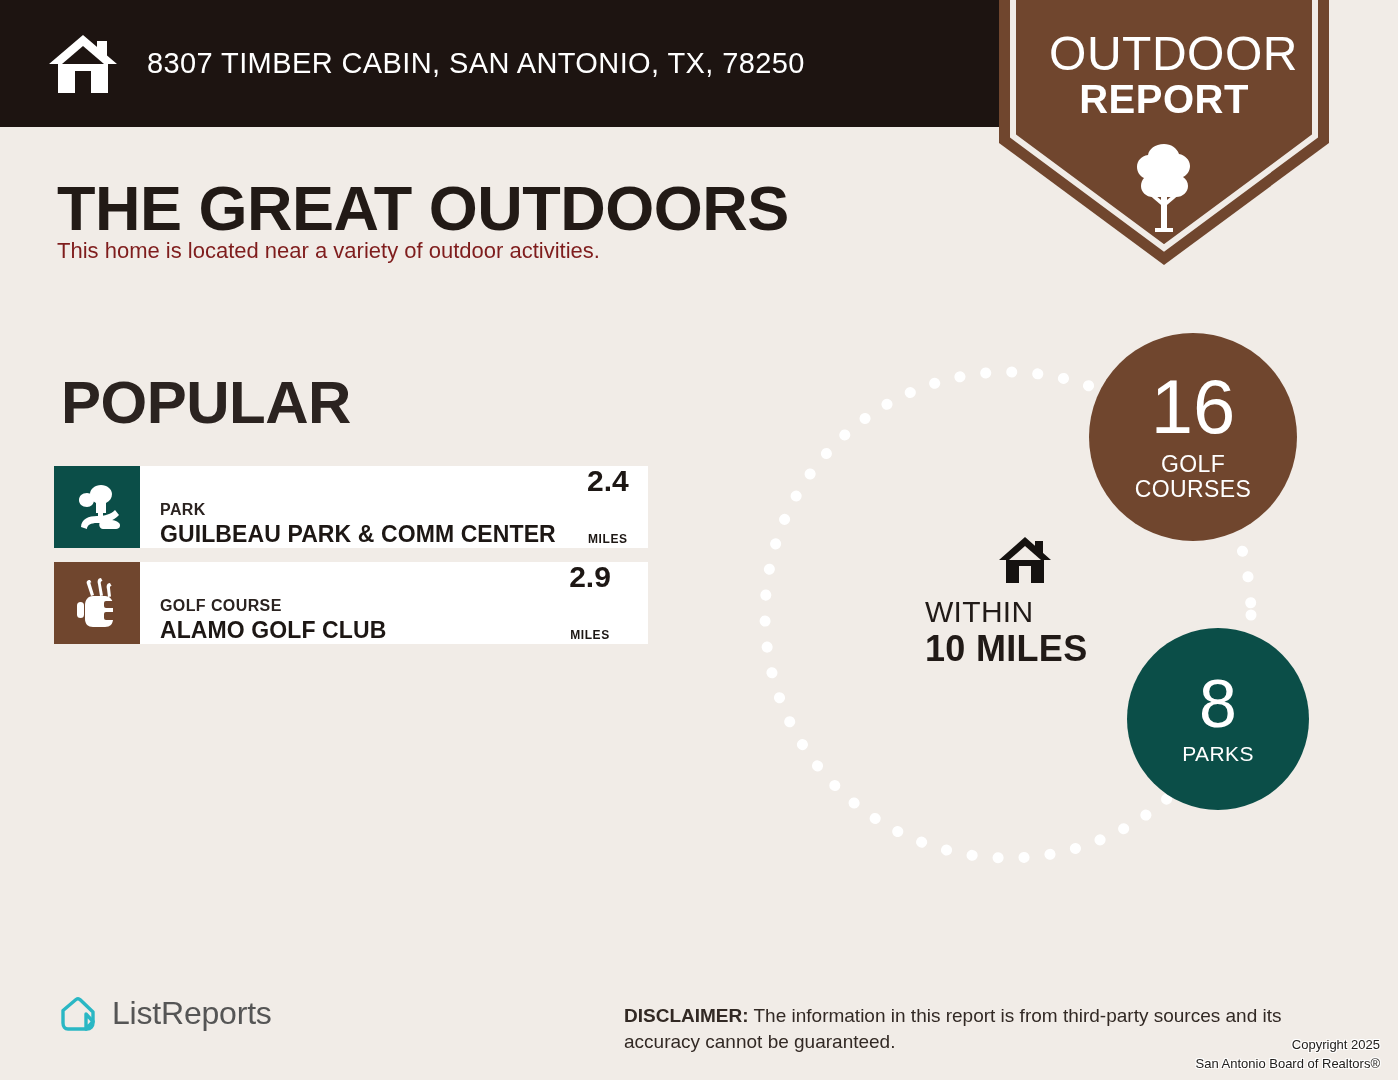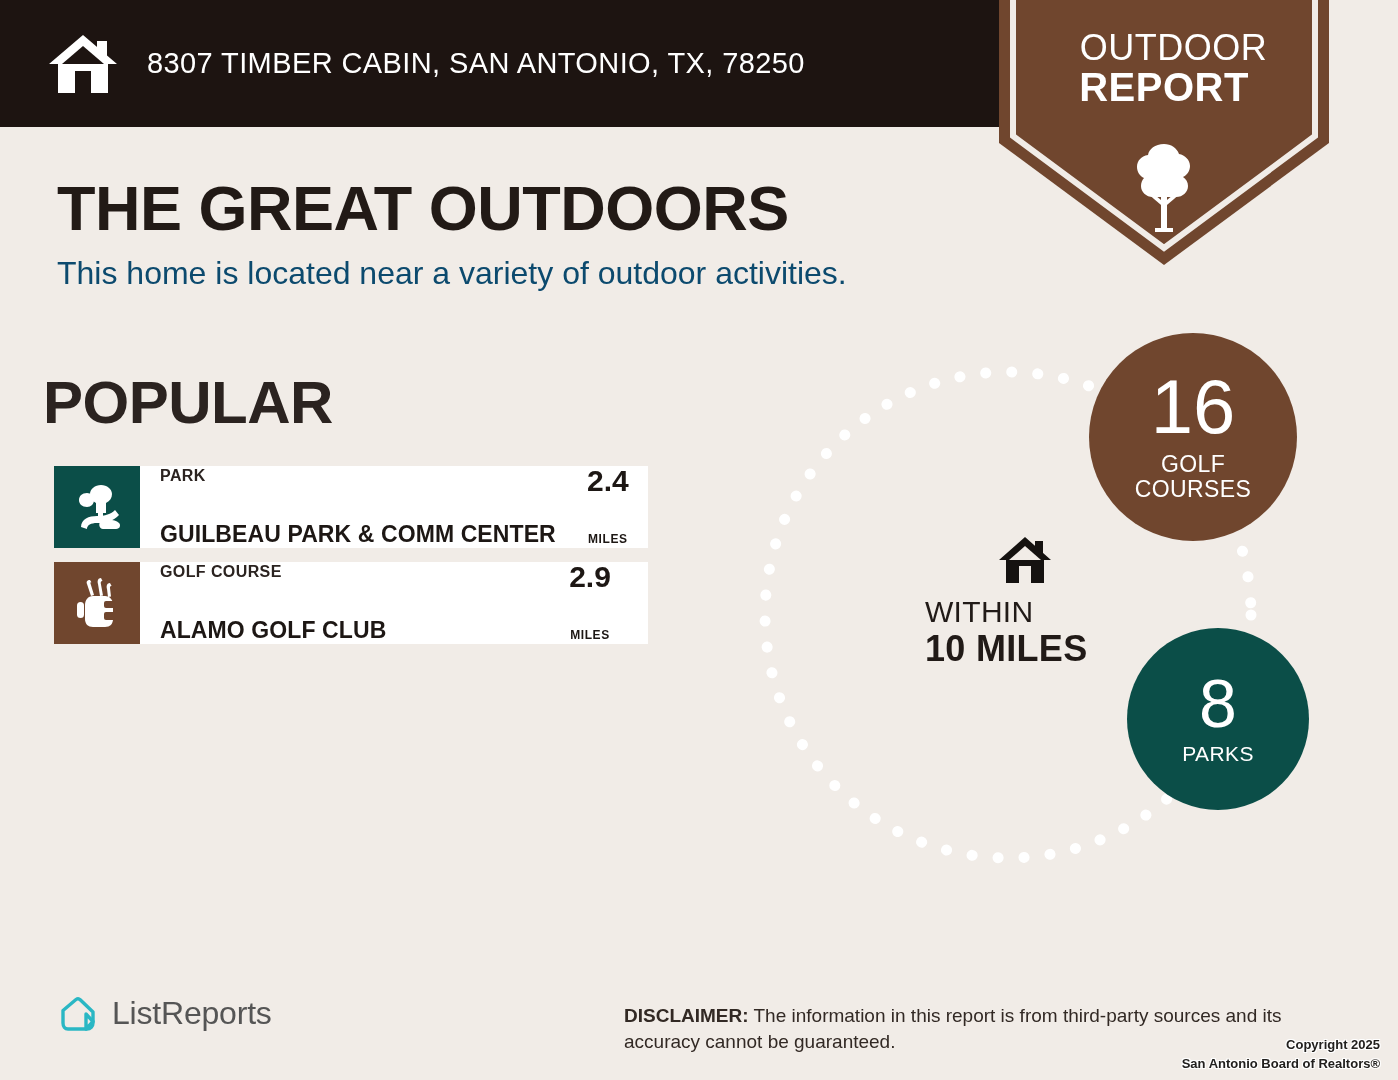--- a/index.html
+++ b/index.html
@@ -60,7 +60,7 @@
     line-height: 1.02;
     pointer-events: none;
   }
-  .badge-line1 { font-size: 36px; font-weight: 400; letter-spacing: 0.5px; display:block;padding-left:19px; }
+  .badge-line1 { font-size: 48px; font-weight: 400; letter-spacing: 0.5px; display:block;padding-left:19px; }
   .badge-line2 { font-size: 40px; font-weight: 700; letter-spacing: 0.5px; display:block; }
 
   

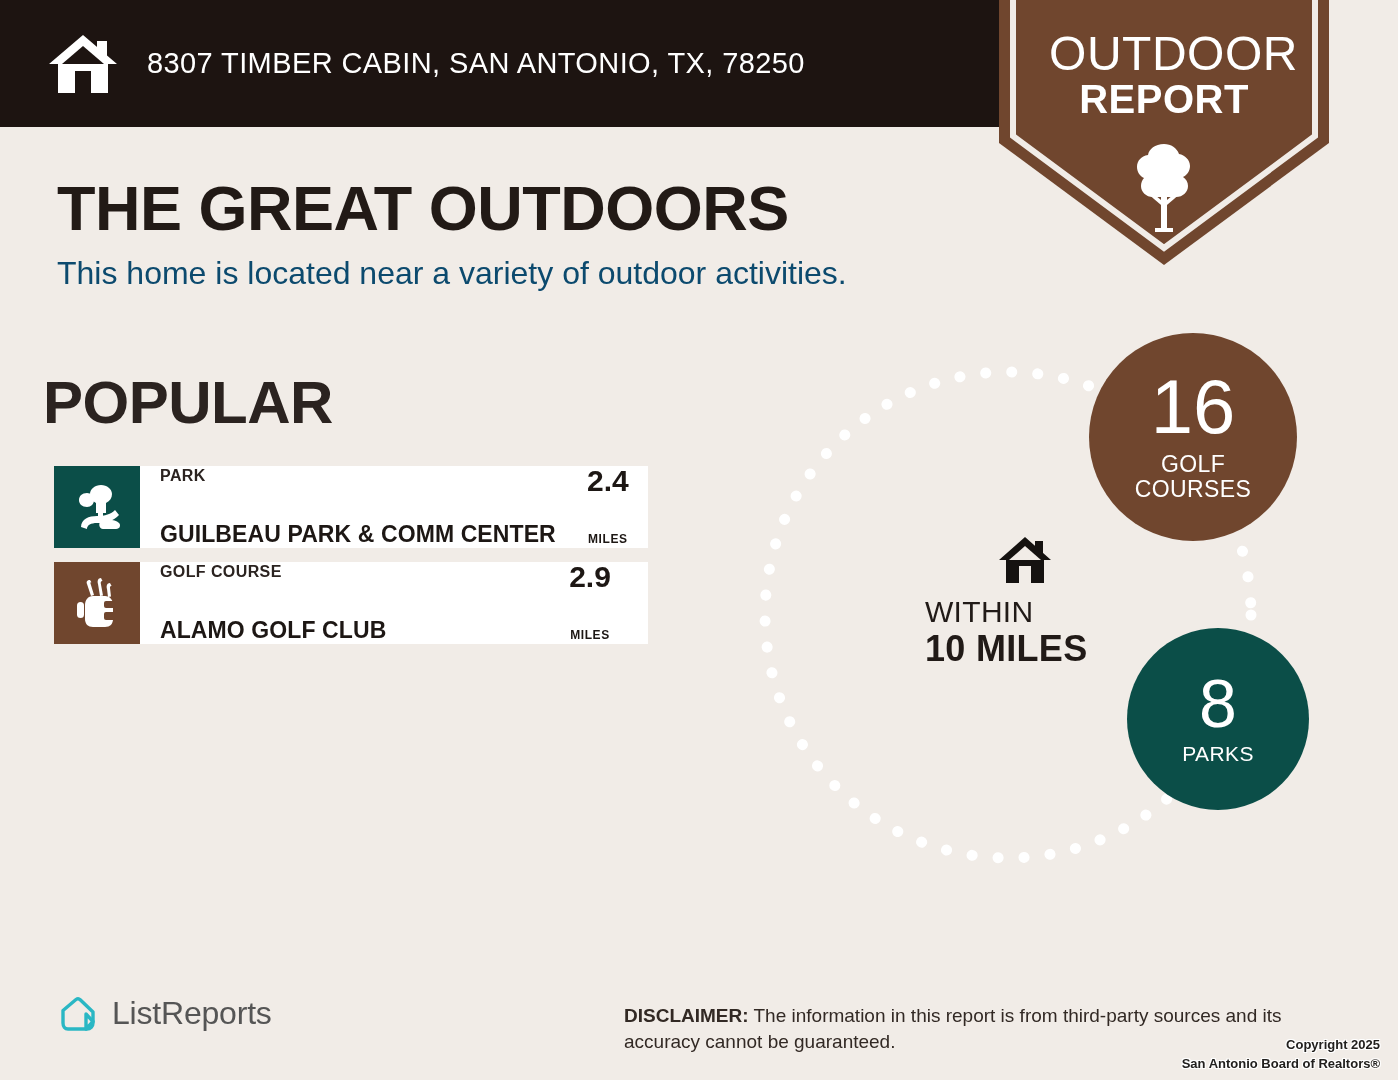--- a/index.html
+++ b/index.html
@@ -77,9 +77,9 @@
   .title-sub {
     position: absolute;
     left: 57px;
-    top: 255px;
-    font-size: 32px;
-    color: #0c4a6e;
+    top: 238px;
+    font-size: 22px;
+    color: #7f1d1d;
     font-weight: 400;
     margin: 0;
   }

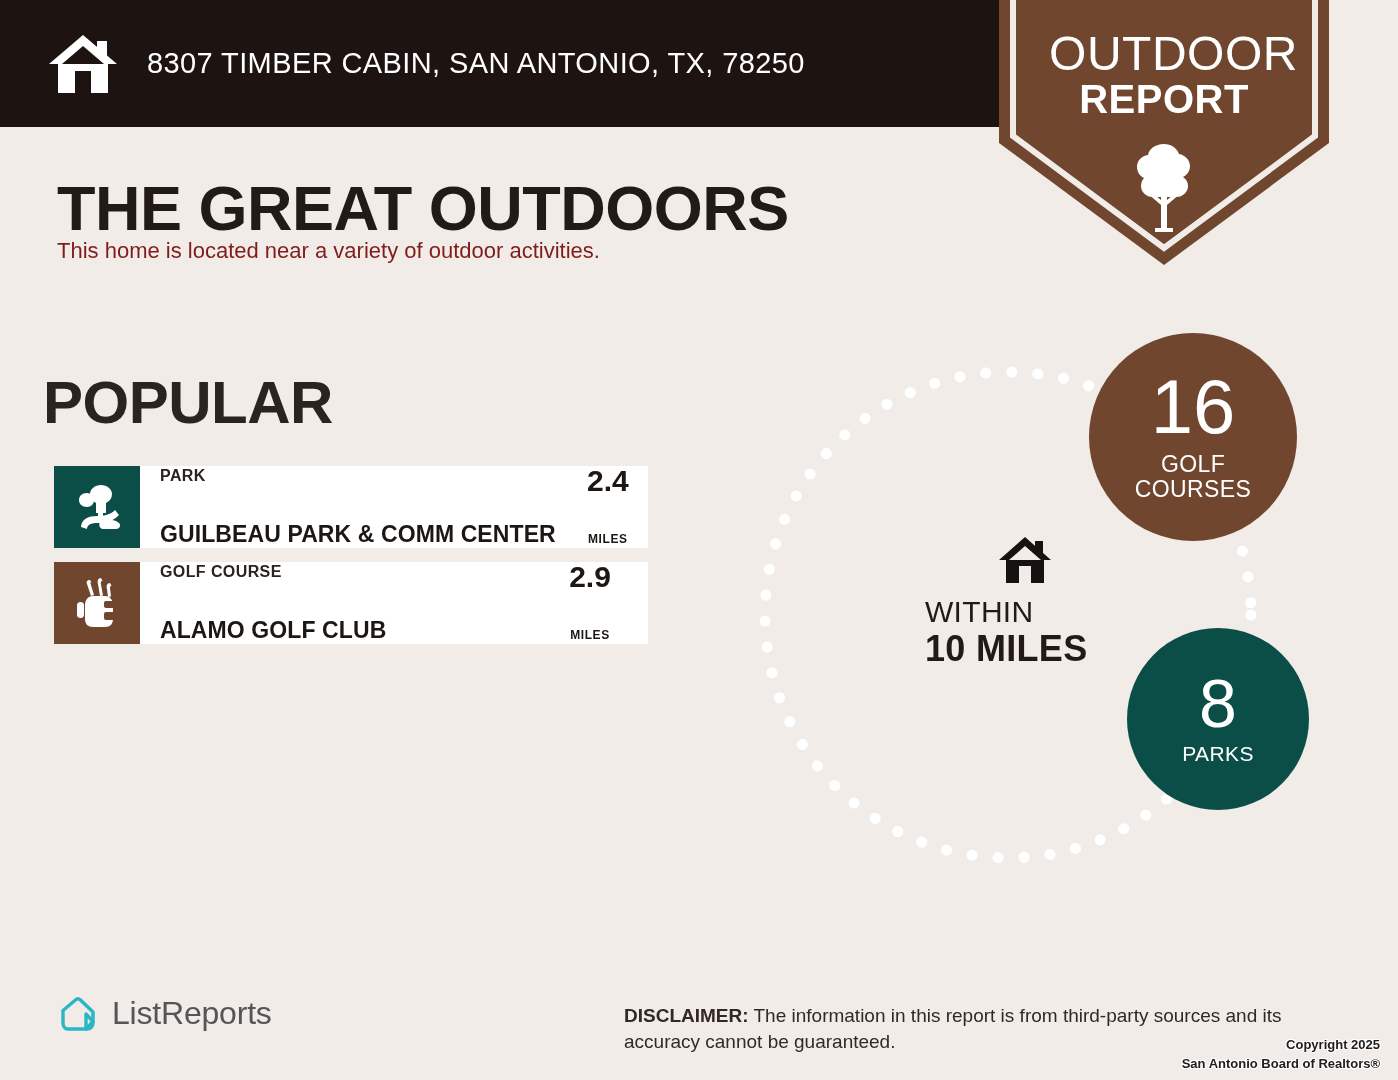--- a/index.html
+++ b/index.html
@@ -85,7 +85,7 @@
   }
   .section-title {
     position: absolute;
-    left: 43px;
+    left: 61px;
     top: 368px;
     font-size: 60px;
     font-weight: 700;

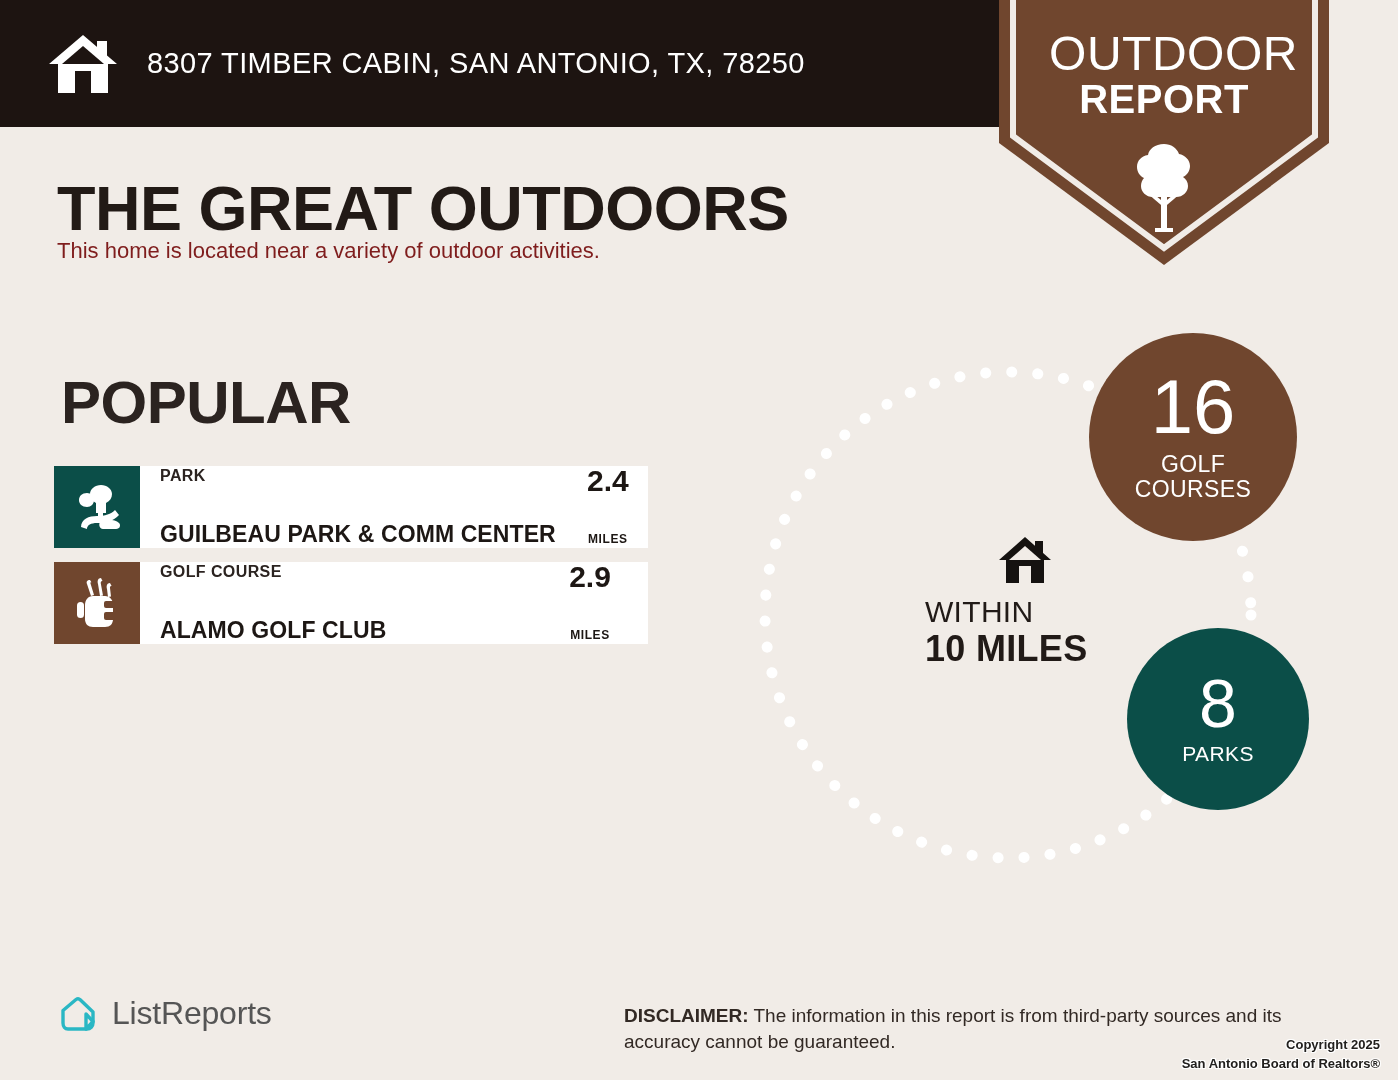--- a/index.html
+++ b/index.html
@@ -121,9 +121,8 @@
     flex: 1 1 auto;
     display: flex;
     flex-direction: column;
-    justify-content: space-between;
+    justify-content: flex-end;
     padding-left: 20px;
-    gap: 6px;
   }
   .row-category {
     font-size: 16px;

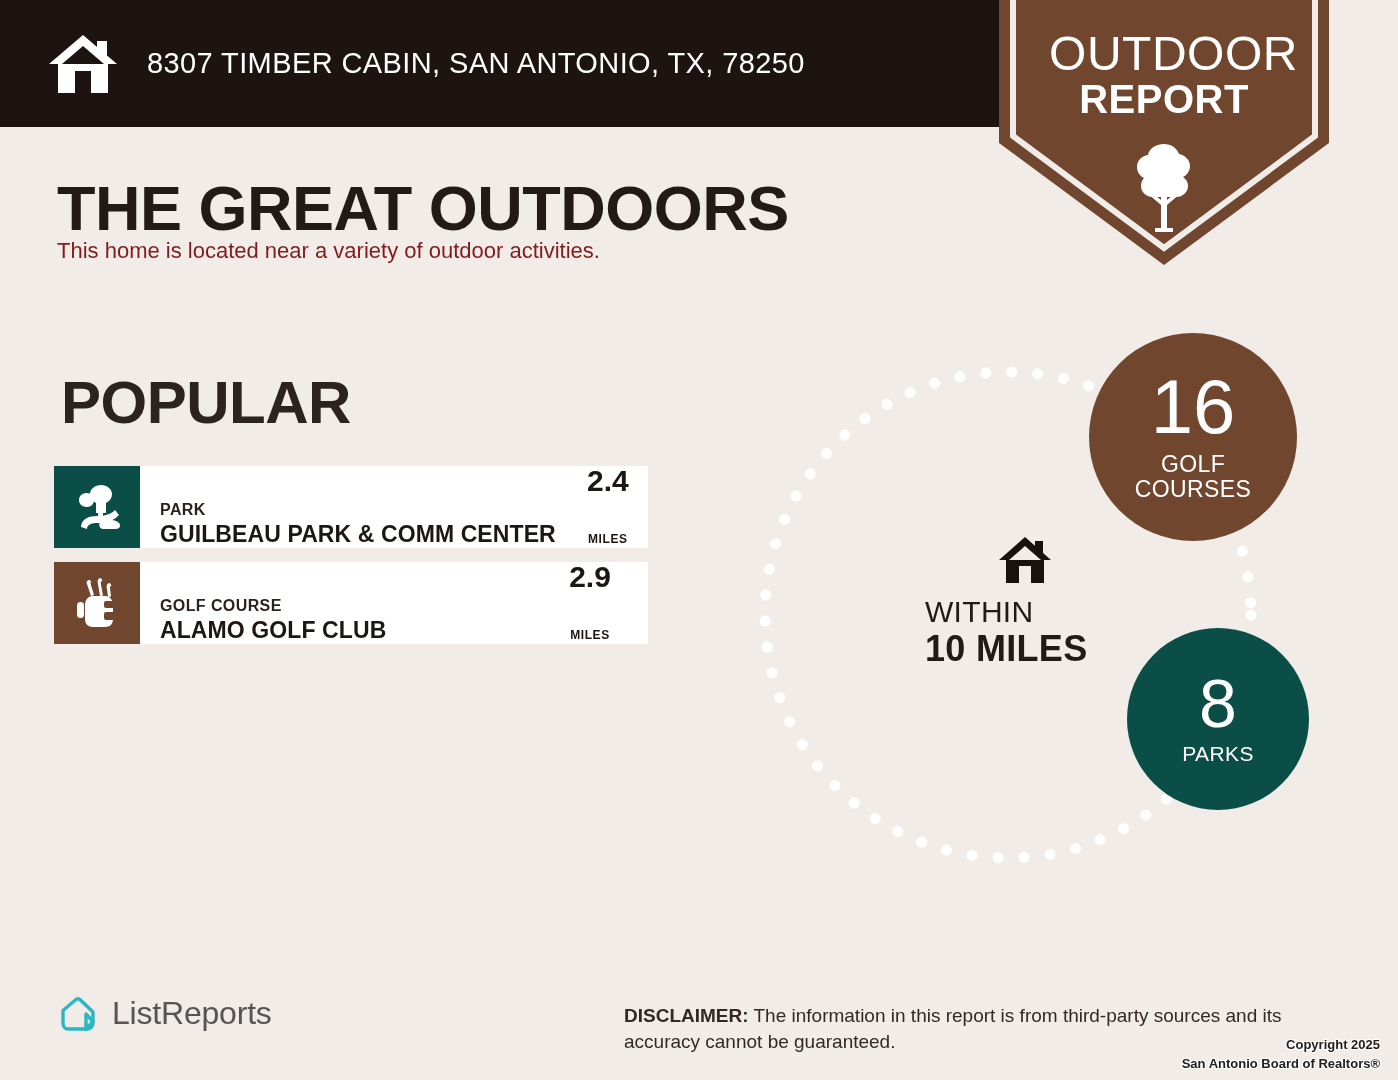--- a/index.html
+++ b/index.html
@@ -269,7 +269,7 @@
     bottom: 6px;
     text-align: right;
     font-size: 13px;
-    font-weight: 700;
+    font-weight: 400;
     color: #22201e;
     line-height: 1.45;
     text-shadow: 1px 1px 0 #ffffff, -1px -1px 0 #ffffff, 1px -1px 0 #ffffff, -1px 1px 0 #ffffff;

